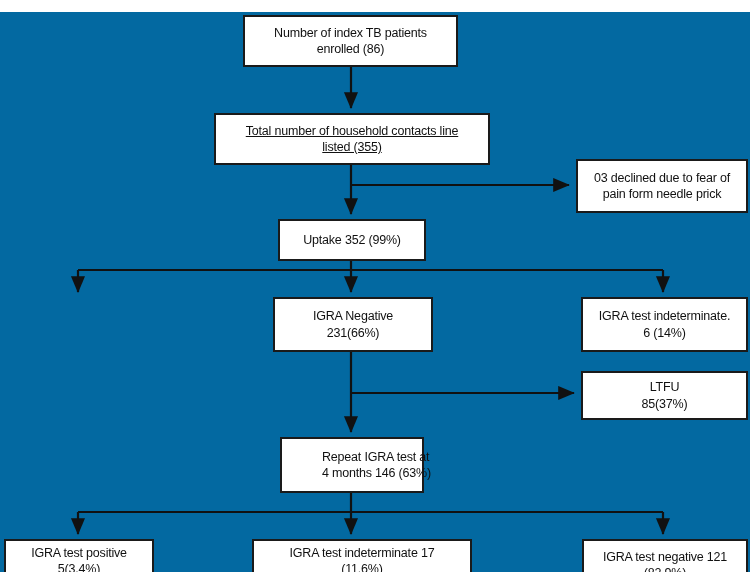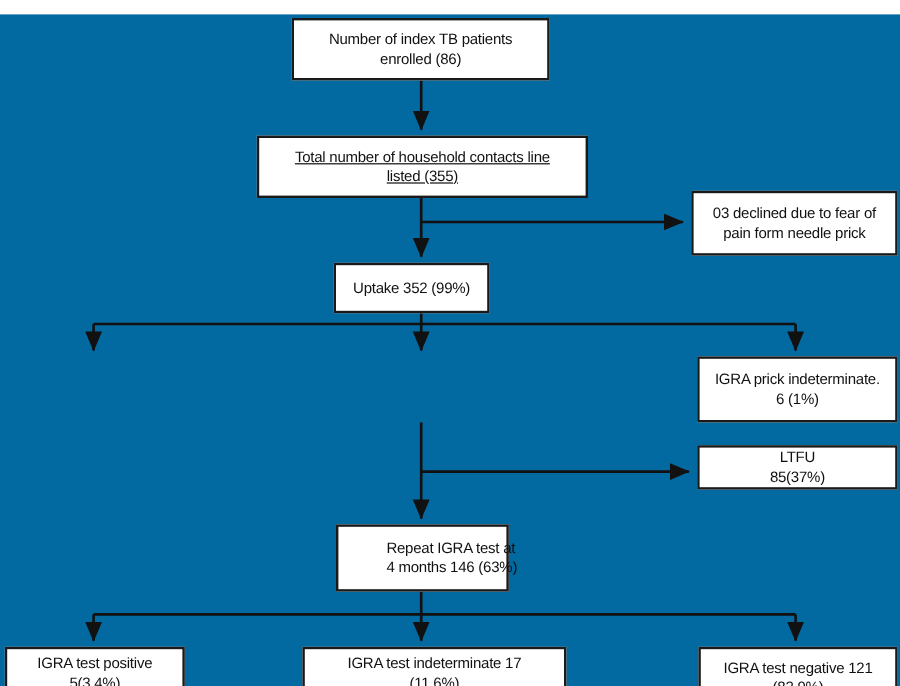--- a/index.html
+++ b/index.html
@@ -55,7 +55,7 @@
   #node-index      { left: 243px; top: 3px;   width: 215px; height: 52px; }
   #node-listed     { left: 214px; top: 101px; width: 276px; height: 52px; text-decoration: underline; }
   #node-declined   { left: 576px; top: 147px; width: 172px; height: 54px; }
-  #node-uptake     { left: 278px; top: 207px; width: 130px; height: 42px; justify-content: center; }
+  #node-uptake     { left: 278px; top: 207px; width: 148px; height: 42px; justify-content: center; }
   #node-positive   { left: 4px;   top: 285px; width: 150px; height: 55px; }
   #node-negative   { left: 273px; top: 285px; width: 160px; height: 55px; }
   #node-indet      { left: 581px; top: 285px; width: 167px; height: 55px; }

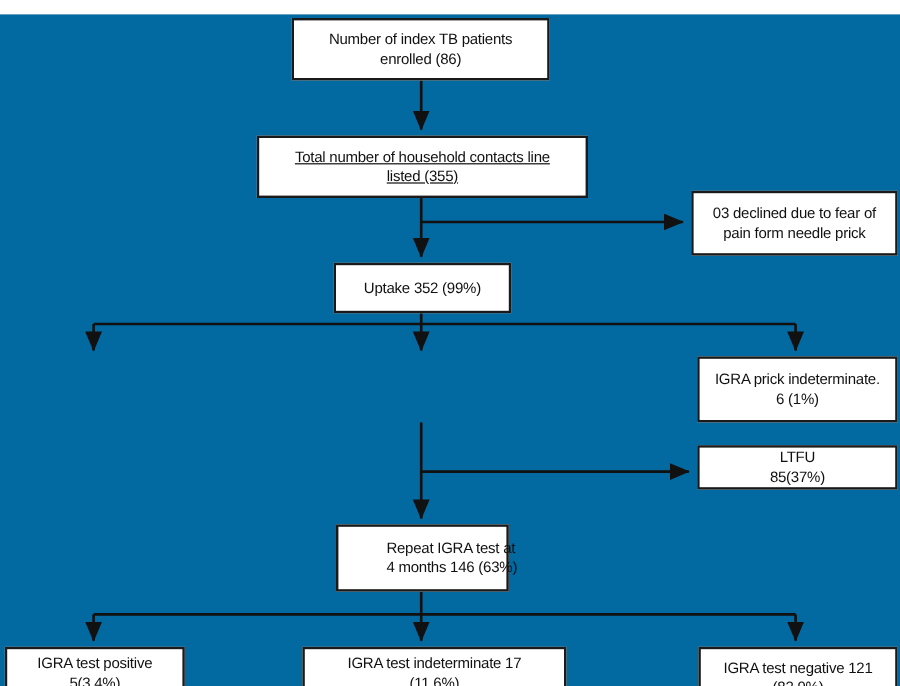--- a/index.html
+++ b/index.html
@@ -130,6 +130,12 @@
   </div>
 
 
+  <div class="node" id="node-negative">
+    <span class="lines">
+      <span class="l1">IGRA Negative</span>
+      <span class="l2">231(66%)</span>
+    </span>
+  </div>
 
   <div class="node" id="node-indet">
     <span class="lines">

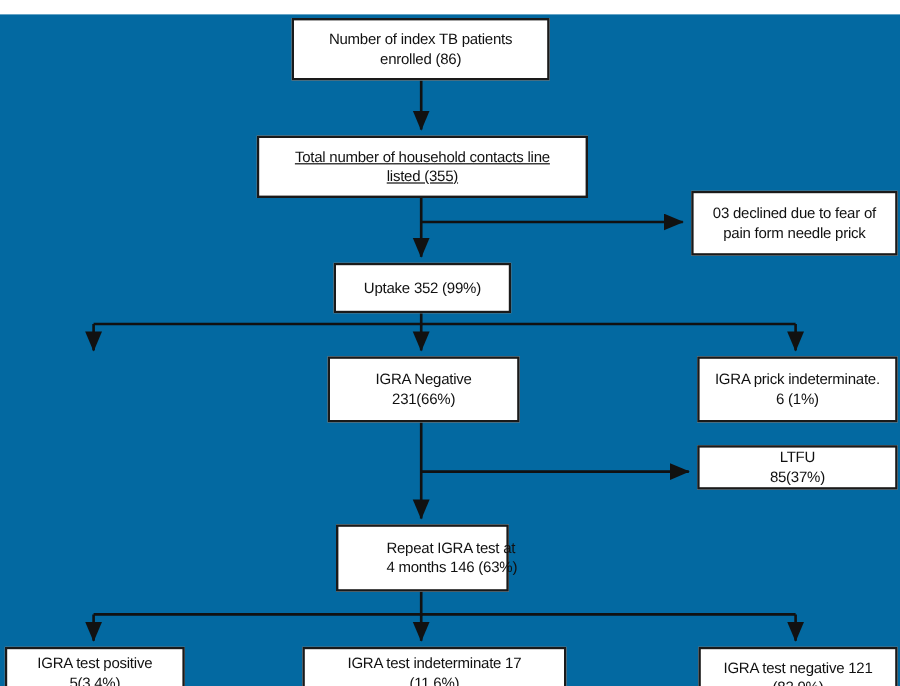--- a/index.html
+++ b/index.html
@@ -139,7 +139,7 @@
 
   <div class="node" id="node-indet">
     <span class="lines">
-      <span class="l1">IGRA prick indeterminate.</span>
+      <span class="l1">IGRA test indeterminate.</span>
       <span class="l2">6 (1%)</span>
     </span>
   </div>

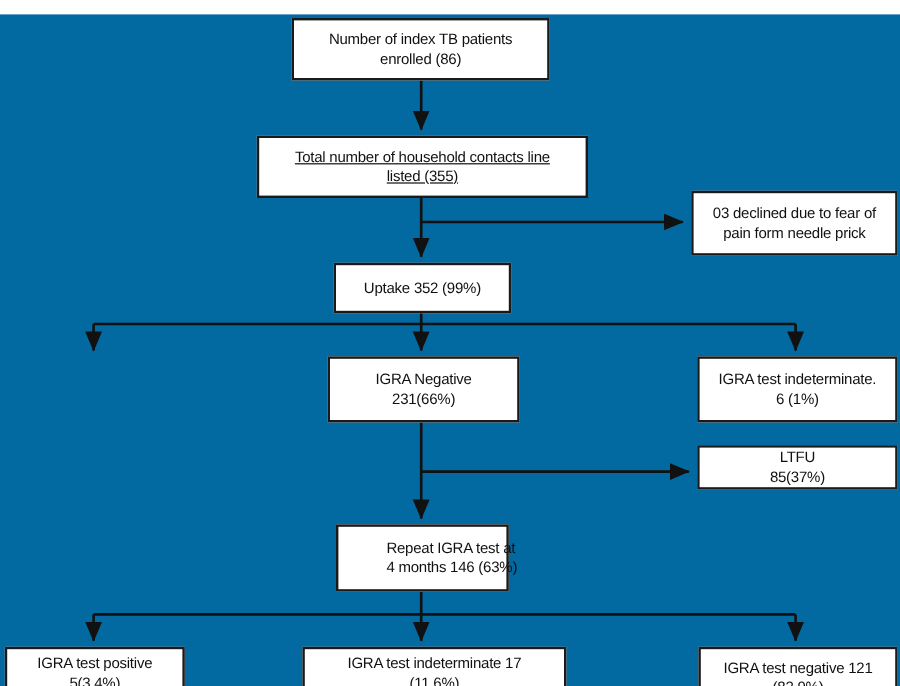--- a/index.html
+++ b/index.html
@@ -140,7 +140,7 @@
   <div class="node" id="node-indet">
     <span class="lines">
       <span class="l1">IGRA test indeterminate.</span>
-      <span class="l2">6 (1%)</span>
+      <span class="l2">6 (14%)</span>
     </span>
   </div>
 

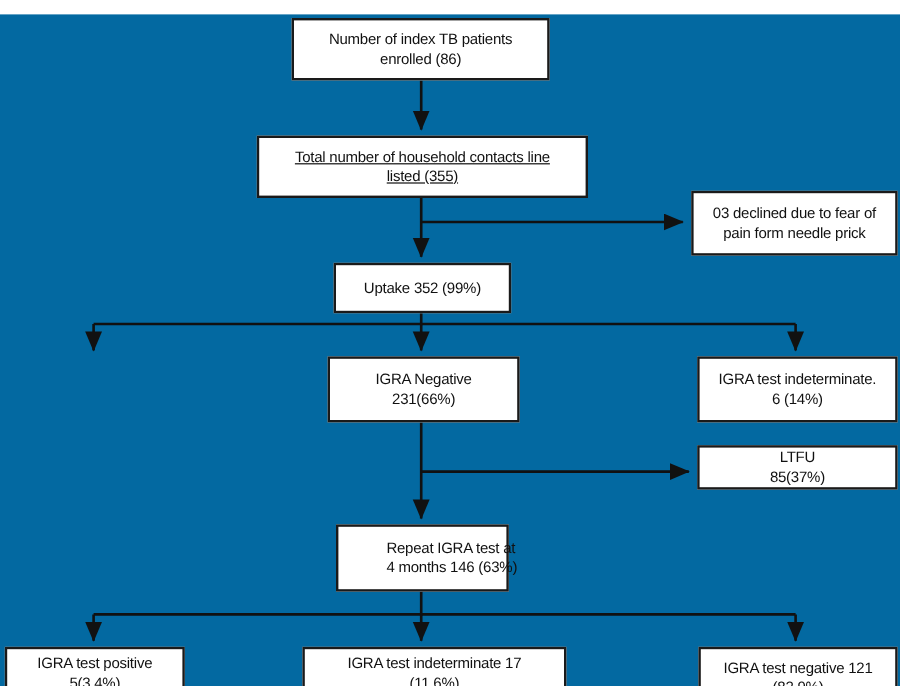--- a/index.html
+++ b/index.html
@@ -59,7 +59,7 @@
   #node-positive   { left: 4px;   top: 285px; width: 150px; height: 55px; }
   #node-negative   { left: 273px; top: 285px; width: 160px; height: 55px; }
   #node-indet      { left: 581px; top: 285px; width: 167px; height: 55px; }
-  #node-ltfu       { left: 581px; top: 359px; width: 167px; height: 37px; }
+  #node-ltfu       { left: 581px; top: 359px; width: 167px; height: 49px; }
   #node-repeat     { left: 280px; top: 425px; width: 144px; height: 56px; padding-left: 40px; }
   #node-bpositive  { left: 4px;   top: 527px; width: 150px; height: 44px; }
   #node-bindet     { left: 252px; top: 527px; width: 220px; height: 44px; }

